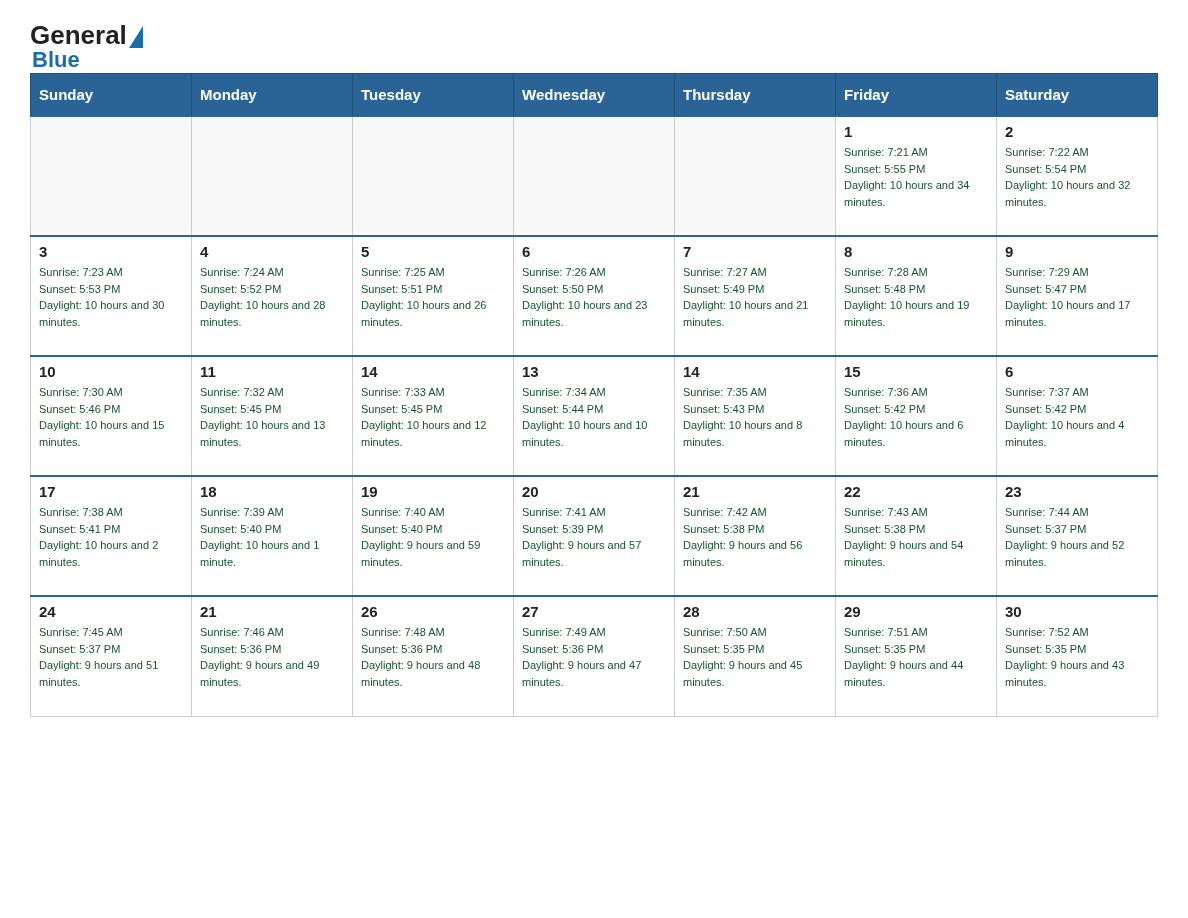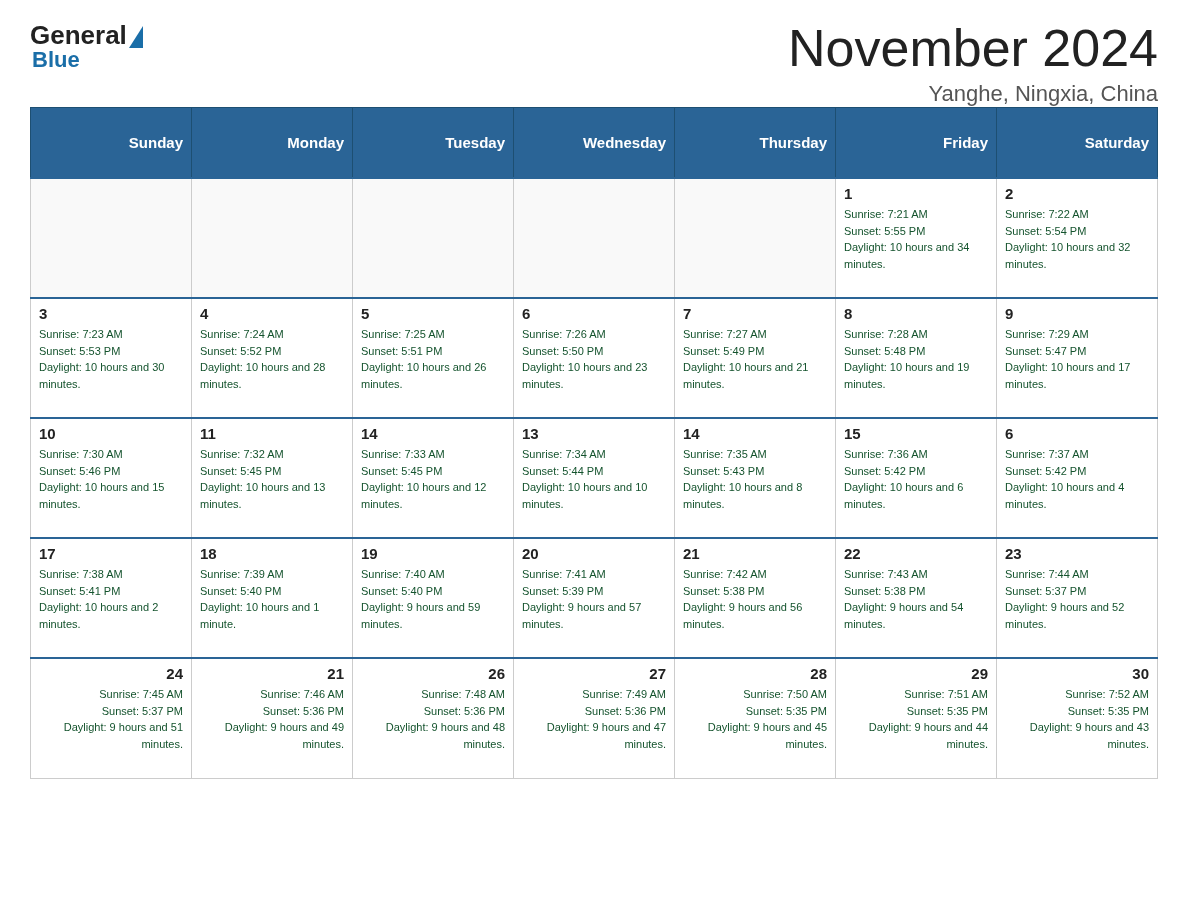--- a/index.html
+++ b/index.html
@@ -117,10 +117,6 @@
       <div class="logo-triangle"></div>
     </div>
     <span class="logo-blue">Blue</span>
-  </div>
-  <div class="title-block">
-    <h1>November 2024</h1>
-    <h2>Yanghe, Ningxia, China</h2>
   </div>
 </div>
 

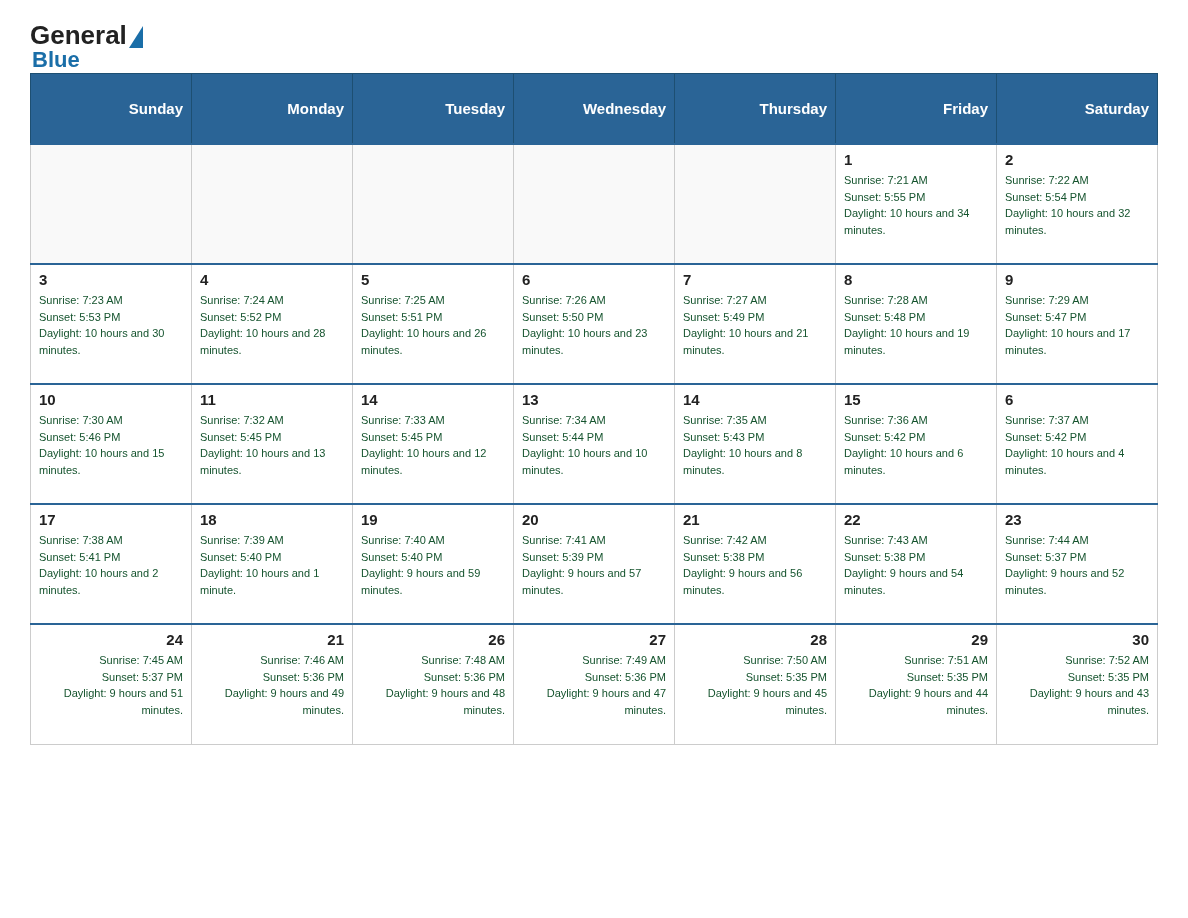--- a/index.html
+++ b/index.html
@@ -68,10 +68,10 @@
     .calendar th {
       background-color: #2a6496;
       color: #fff;
-      padding: 26px 8px;
+      padding: 12px 8px;
       font-size: 15px;
       font-weight: bold;
-      text-align: right;
+      text-align: left;
       border: 1px solid #1d4f72;
     }
     .calendar td {

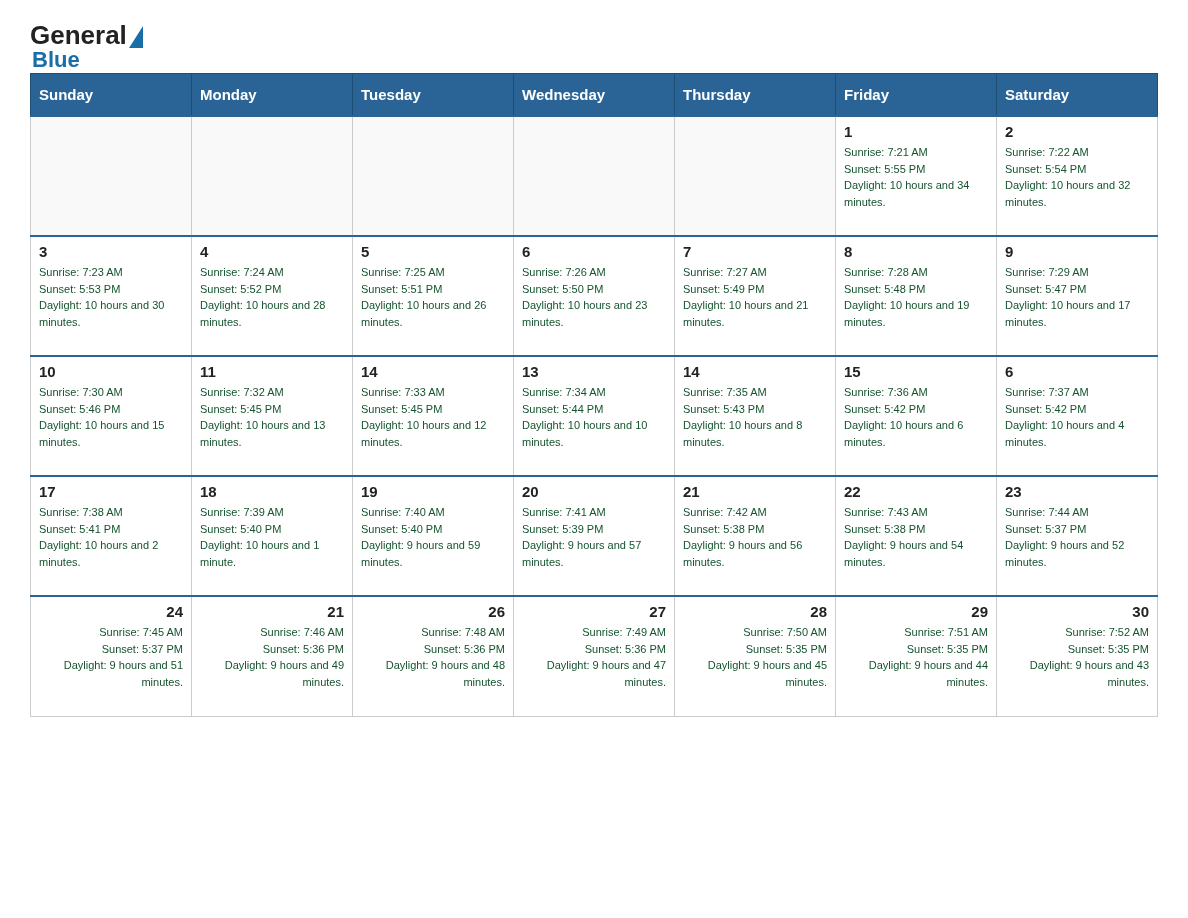--- a/index.html
+++ b/index.html
@@ -101,7 +101,6 @@
     }
     .calendar tbody tr:last-child {
       border-bottom: none;
-      text-align: right;
     }
     .empty-cell {
       background: #f9f9f9;

